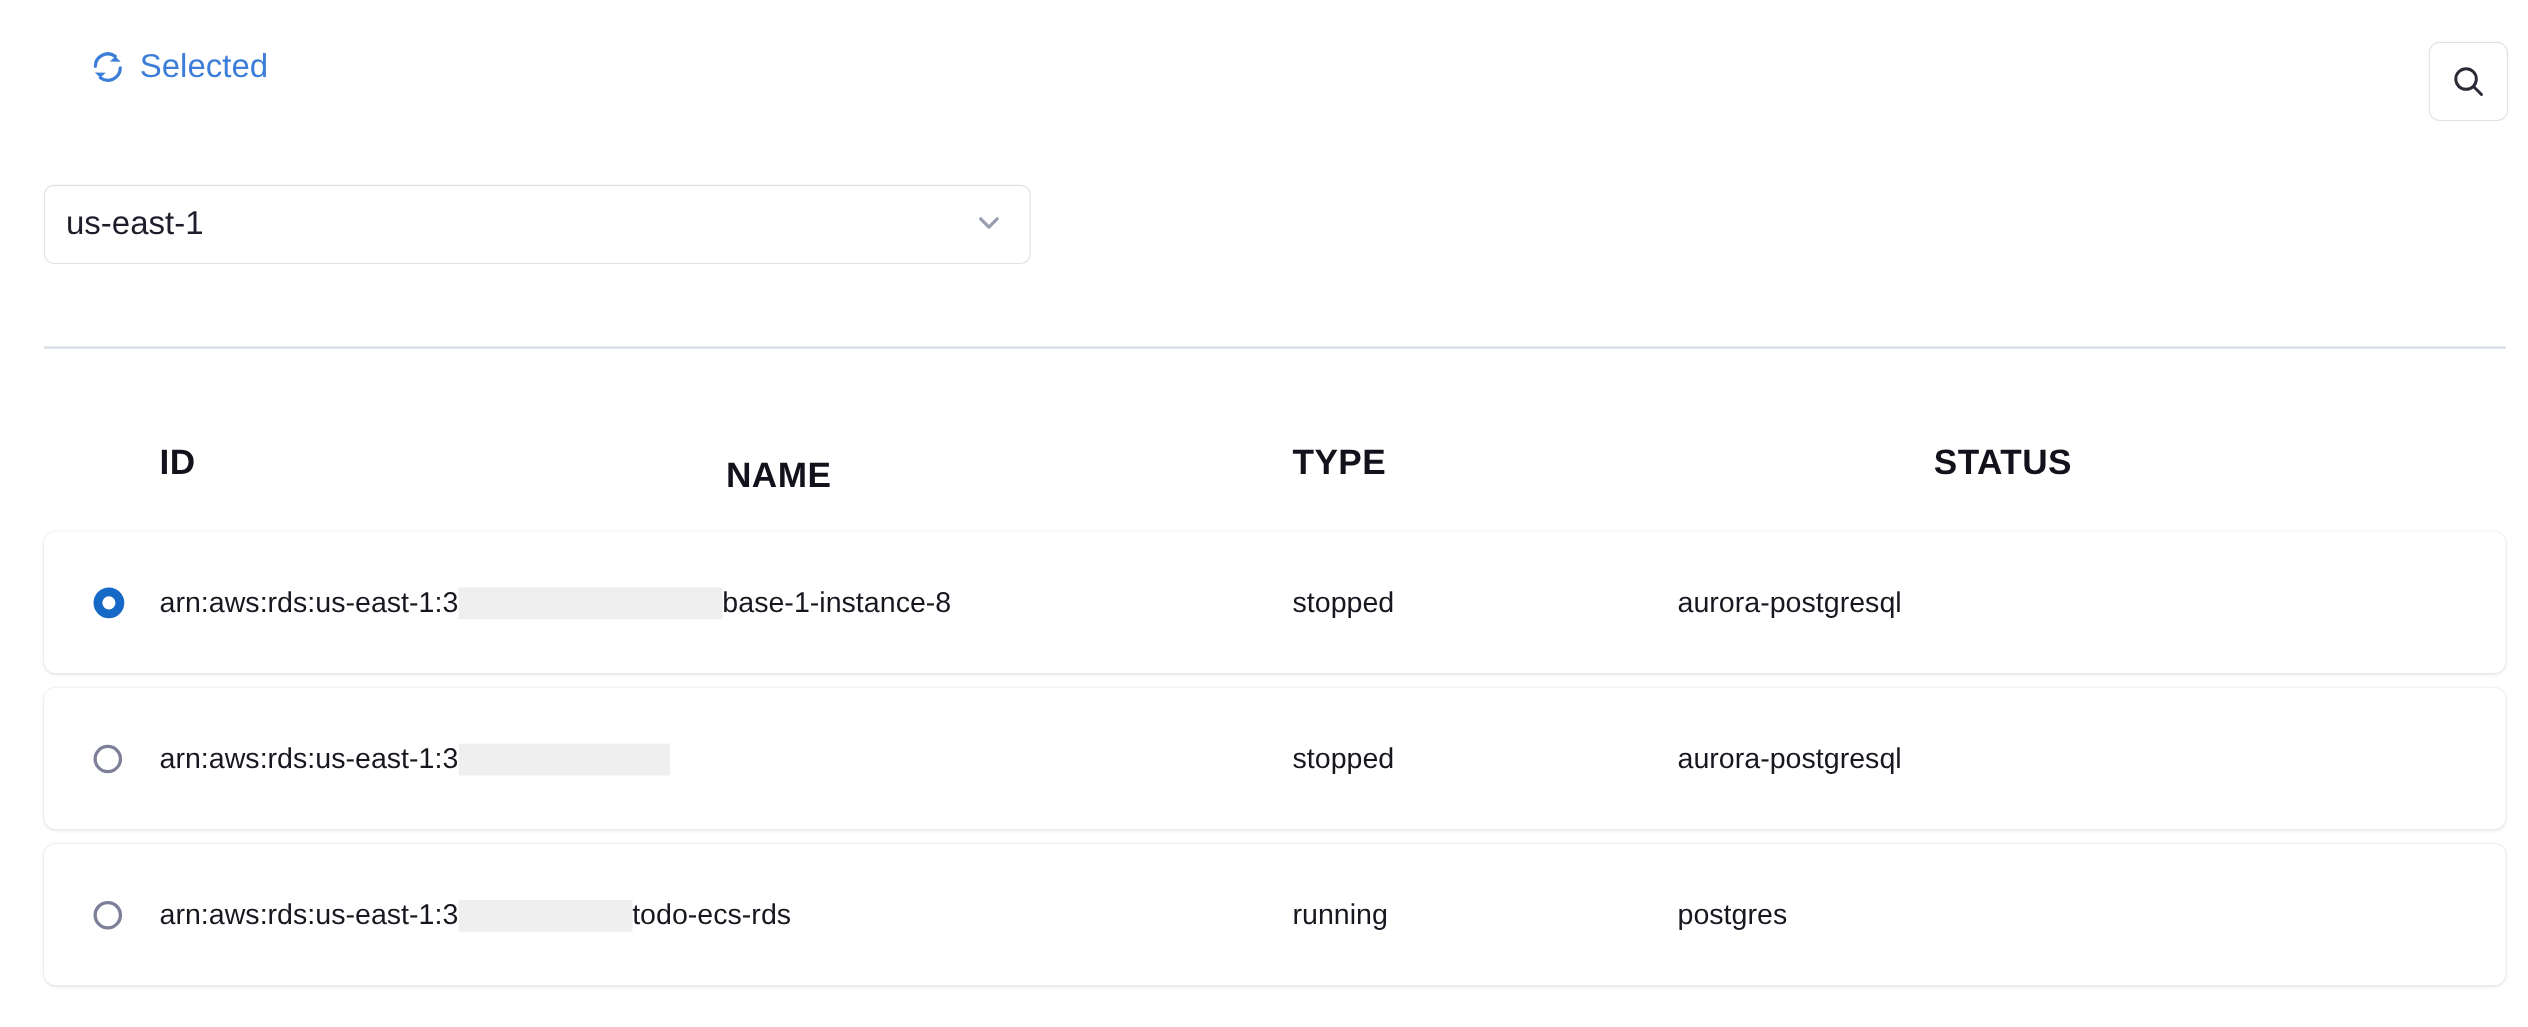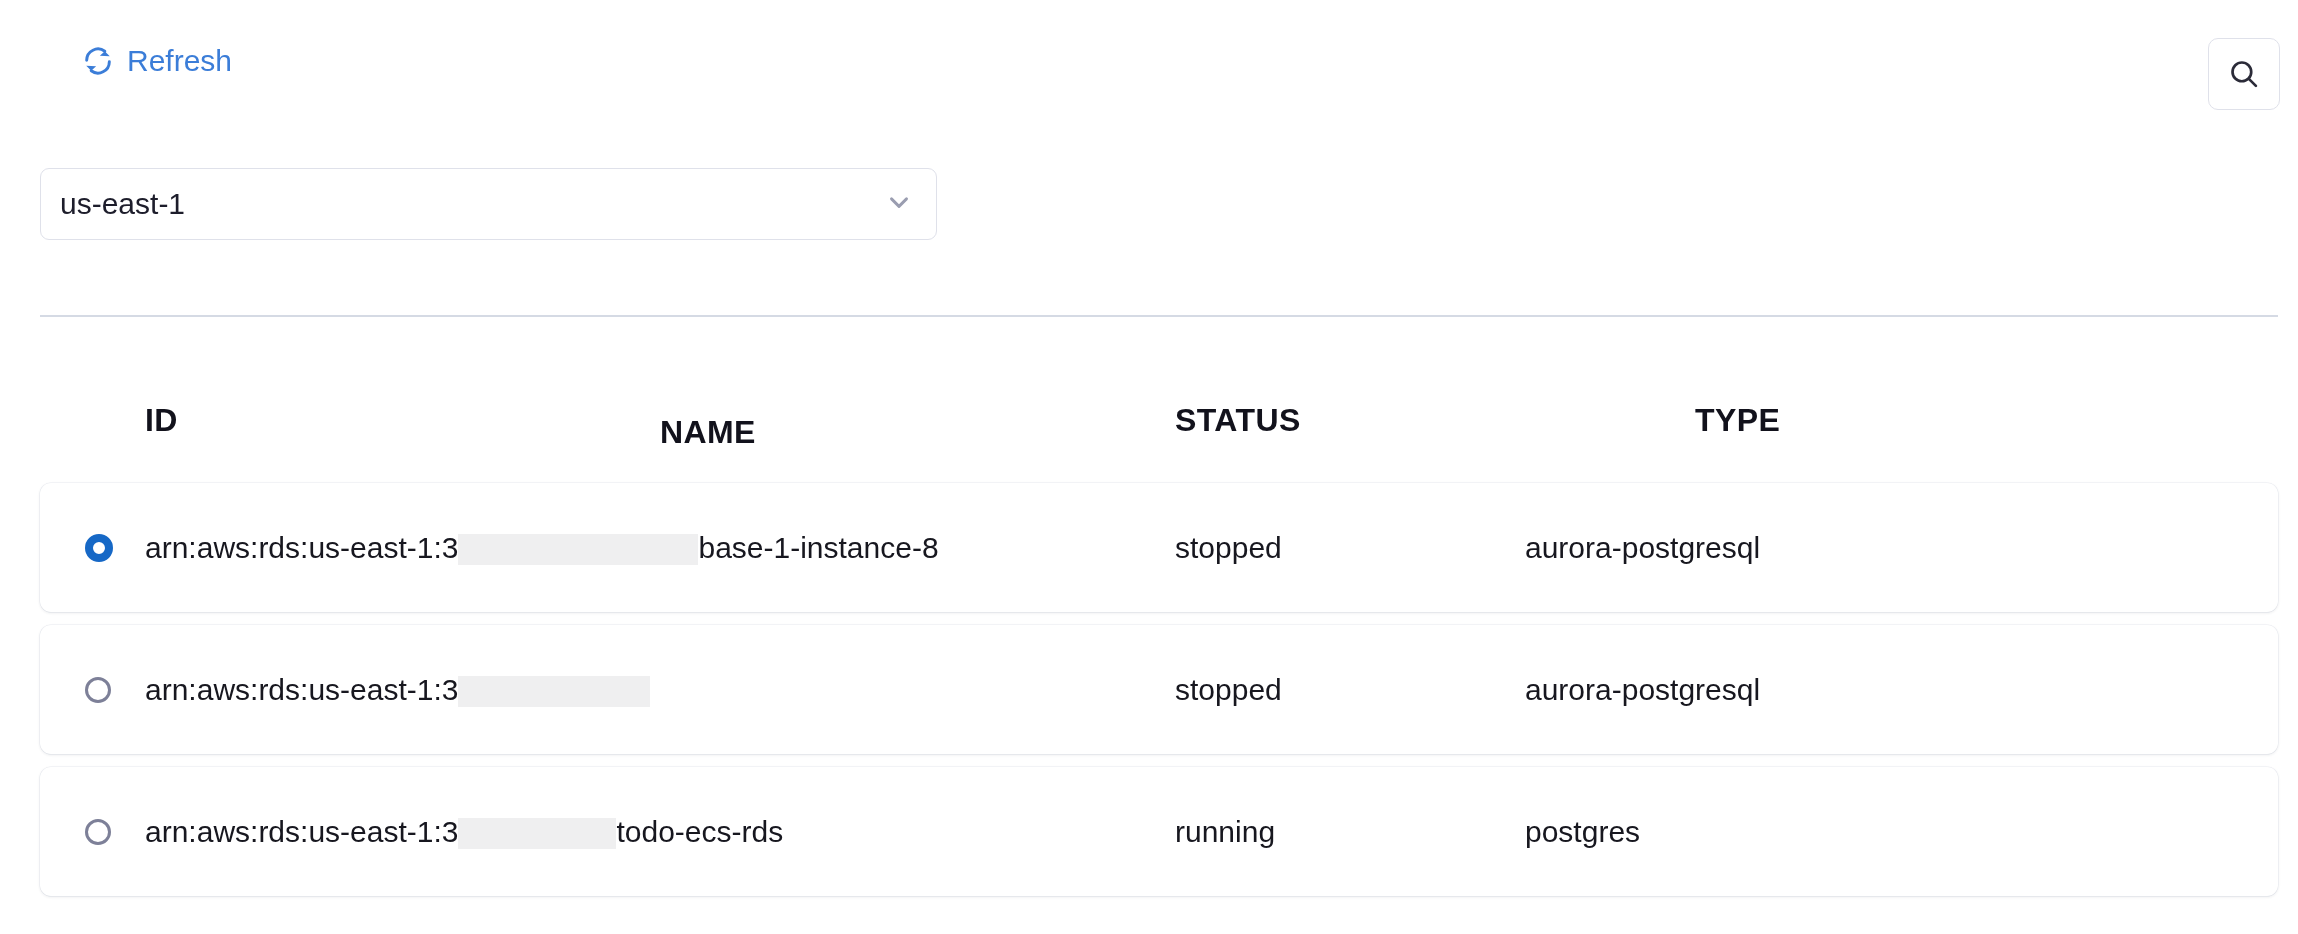--- a/index.html
+++ b/index.html
@@ -153,7 +153,7 @@
           <polyline points="13.4 8.1 17.1 4.7 20.8 8.4" fill="#3b7dd8" stroke="none"></polyline>
         </svg>
       </span>
-      <span>Refresh</span>
+      <span>Selected</span>
     </button>
   </div>
 

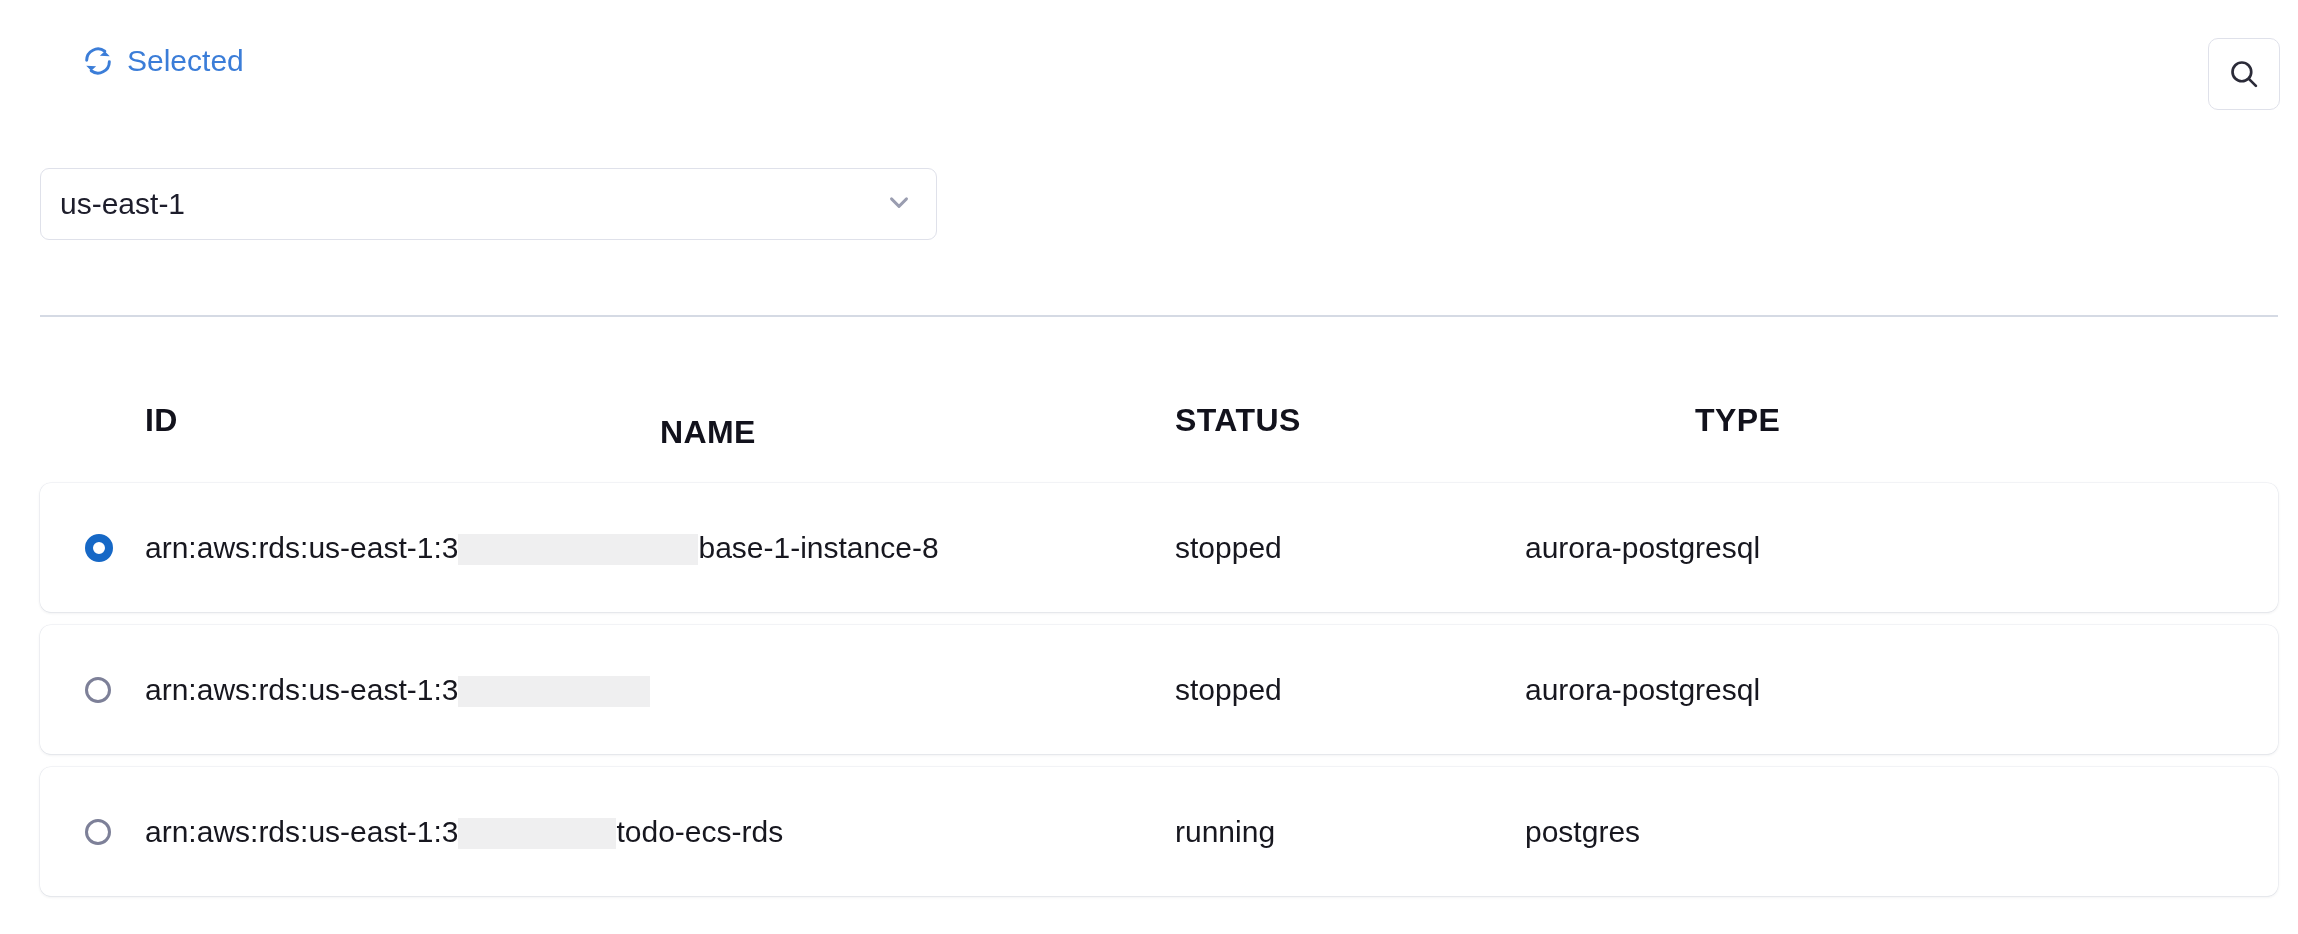--- a/index.html
+++ b/index.html
@@ -182,8 +182,8 @@
       <div class="col-sel"></div>
       <div class="th col-id">ID</div>
       <div class="th col-name">NAME</div>
+      <div class="th col-type">TYPE</div>
       <div class="th col-status">STATUS</div>
-      <div class="th col-type">TYPE</div>
     </div>
 
     <div class="rows">

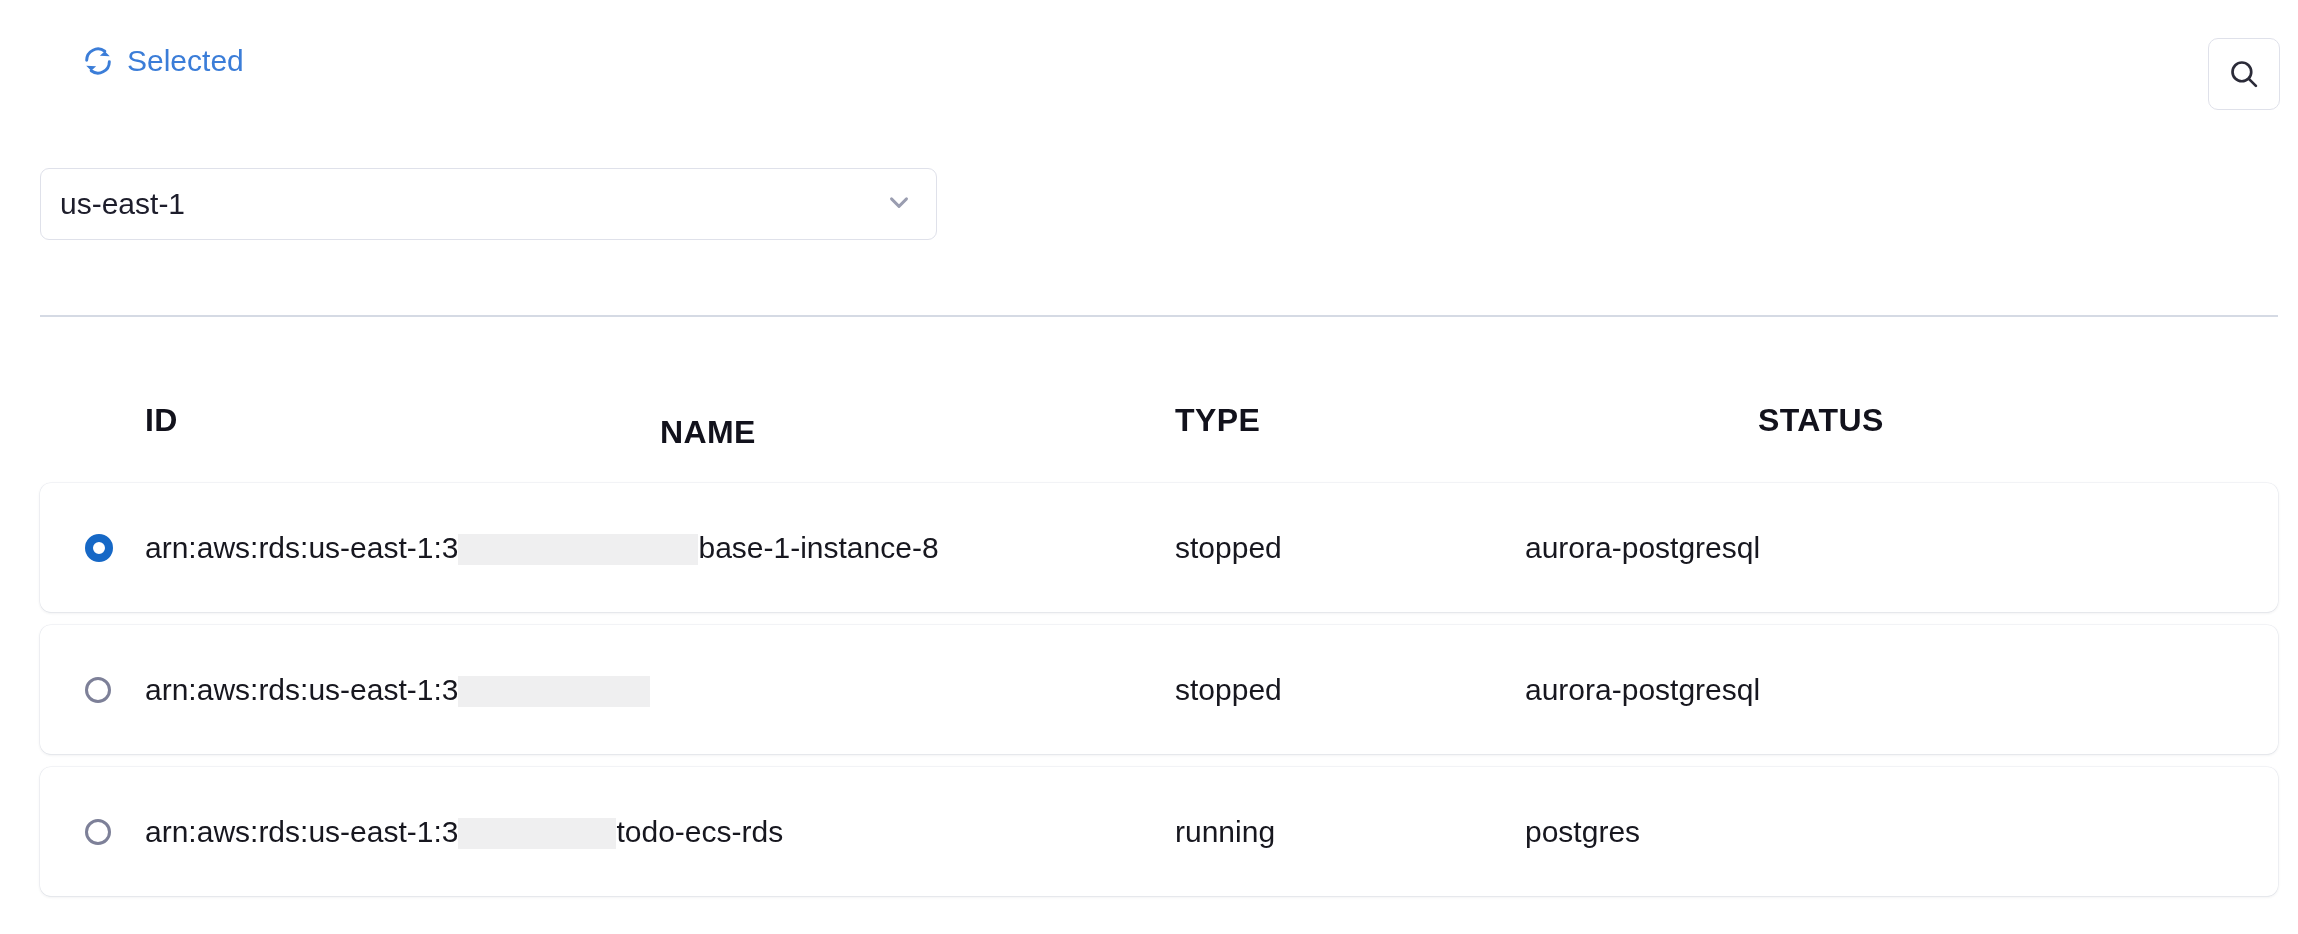--- a/index.html
+++ b/index.html
@@ -88,7 +88,7 @@
     padding-left: 0; padding-right: 20px;
   }
   .cell {
-    font-size: 30px; color: #17171f;
+    font-size: 26px; color: #17171f;
     font-family: "Liberation Sans", sans-serif;
     white-space: nowrap; overflow: hidden;
   }

